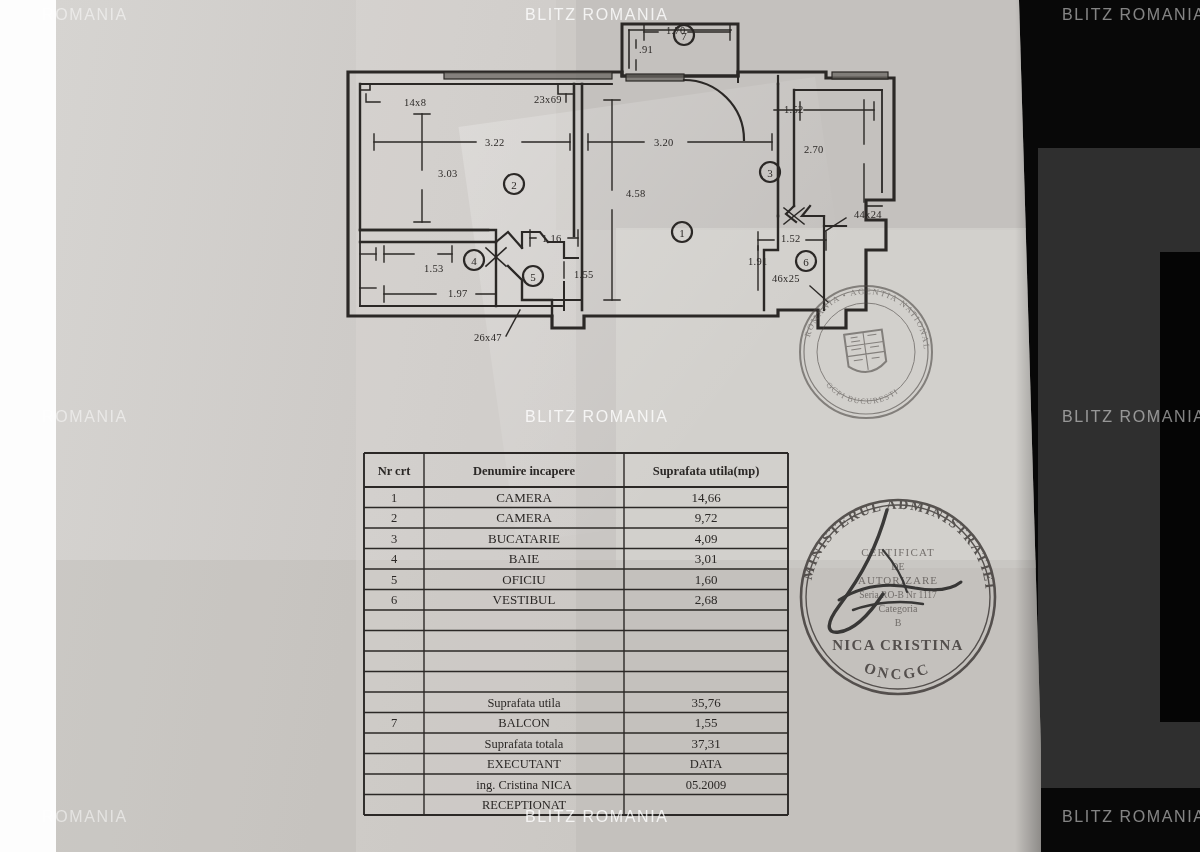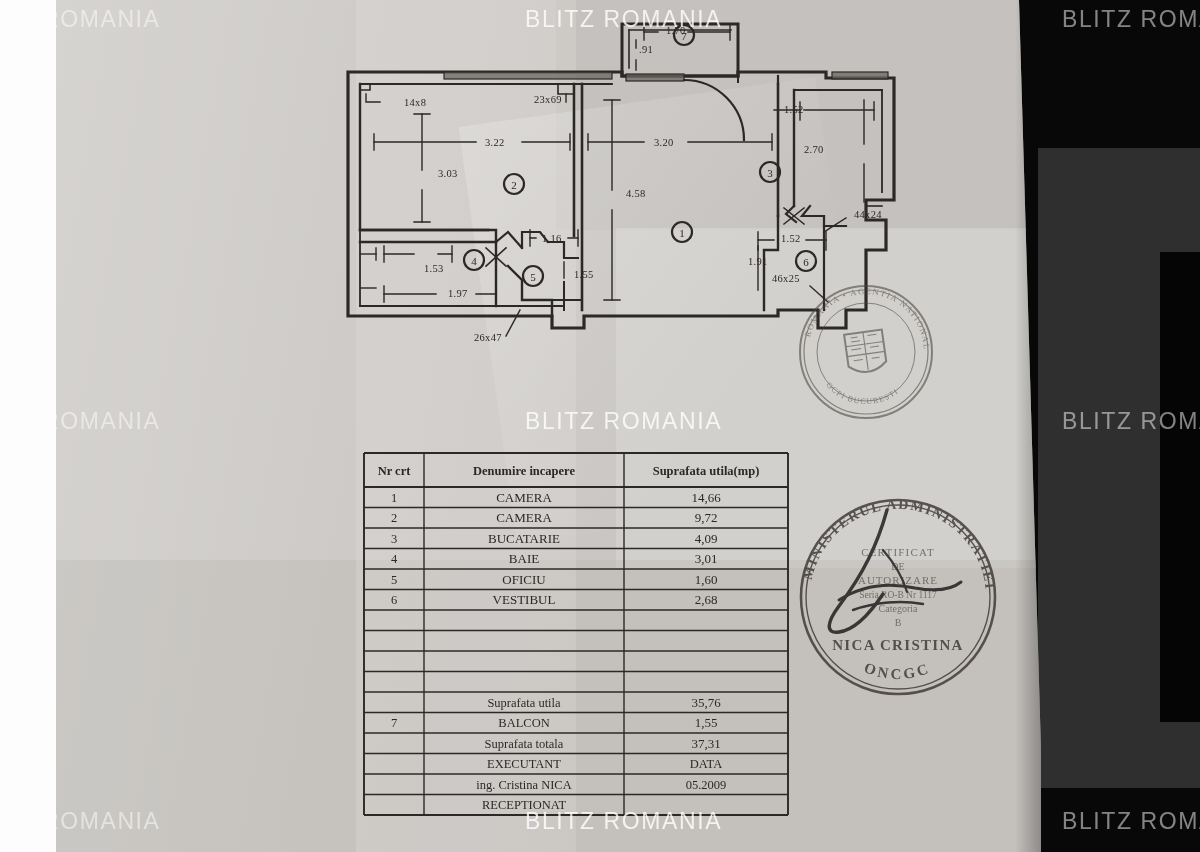--- a/index.html
+++ b/index.html
@@ -81,7 +81,7 @@
     position:absolute;
     color:rgba(255,255,255,.62);
     font-family:"Liberation Sans",sans-serif;
-    font-size:23px;
+    font-size:16px;
     letter-spacing:1.6px;
     white-space:nowrap;
     pointer-events:none;

